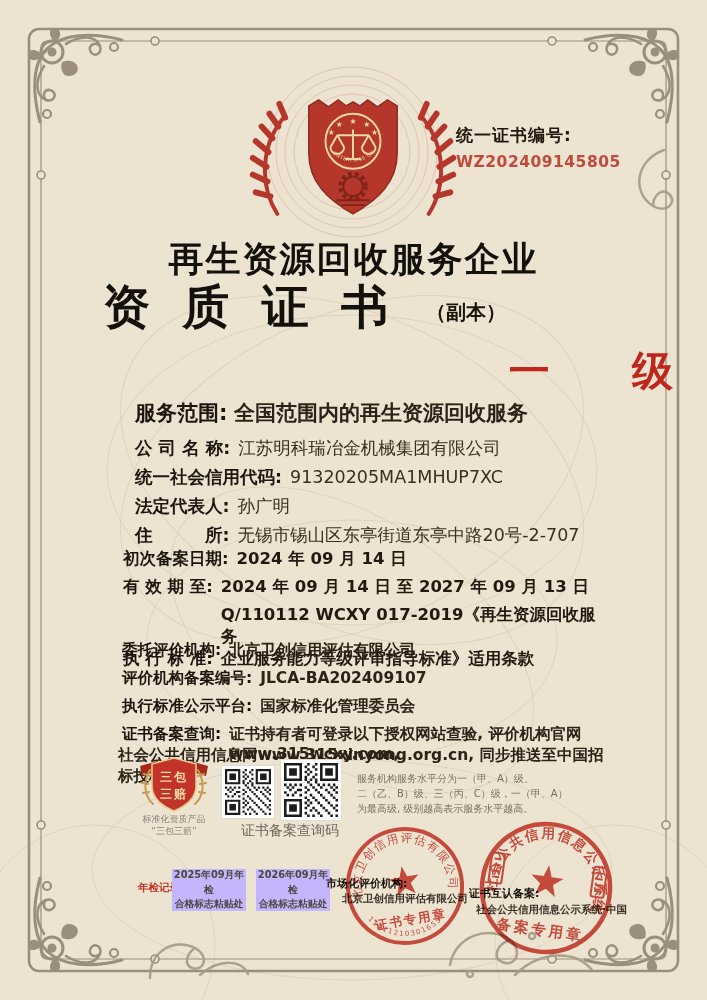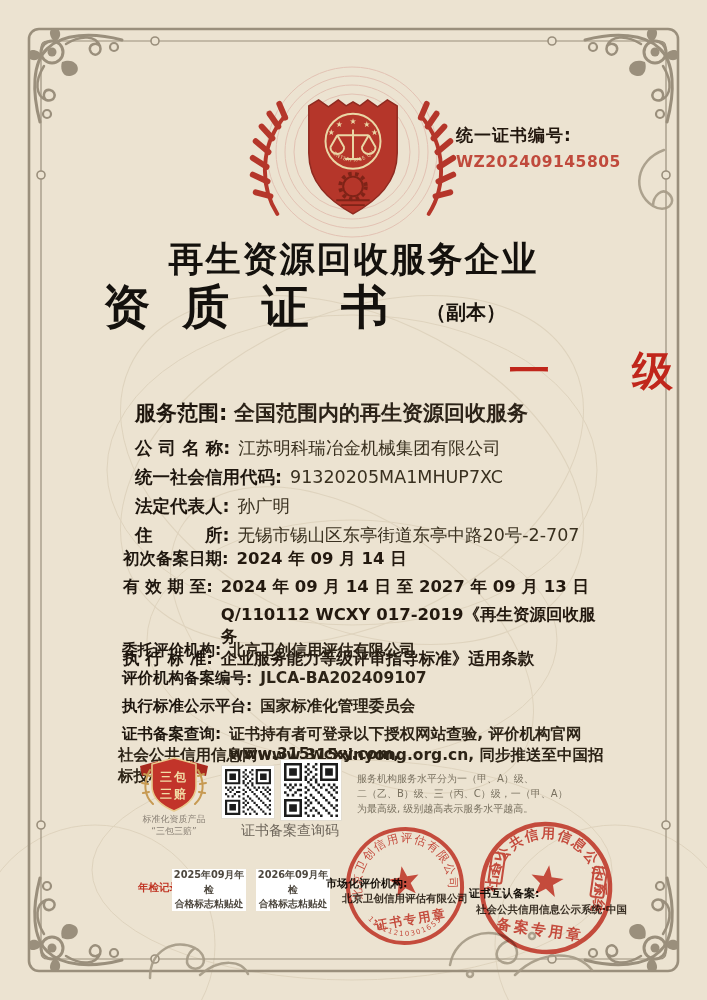--- a/index.html
+++ b/index.html
@@ -44,7 +44,7 @@
   .levelnote{left:357px;top:771px;width:240px;font-size:10px;color:#78705f;line-height:1.5;}
   
   .annual{left:138px;top:881px;font-size:10.5px;font-weight:800;color:#c03524;}
-  .graybox{background:#ffffff;color:#4d473e;font-size:9.8px;font-weight:700;text-align:center;
+  .graybox{background:#c4b5fd;color:#4d473e;font-size:9.8px;font-weight:700;text-align:center;
            display:flex;flex-direction:column;justify-content:center;line-height:1.5;}
   .box1{left:172px;top:869px;width:74px;height:42px;}
   .box2{left:256px;top:869px;width:74px;height:42px;}

